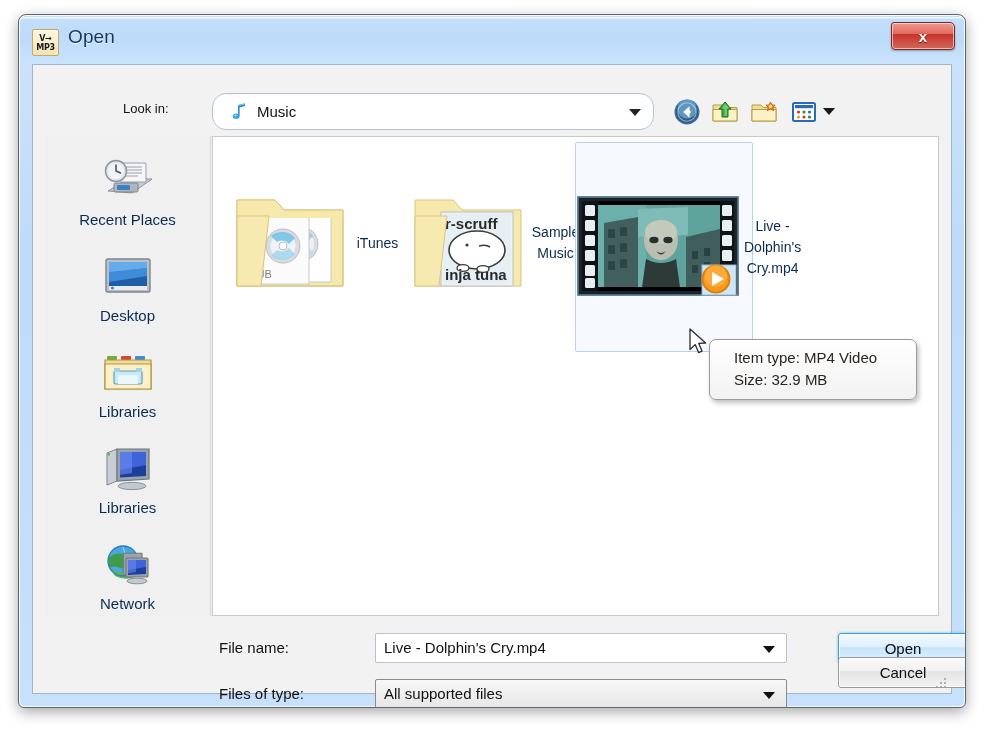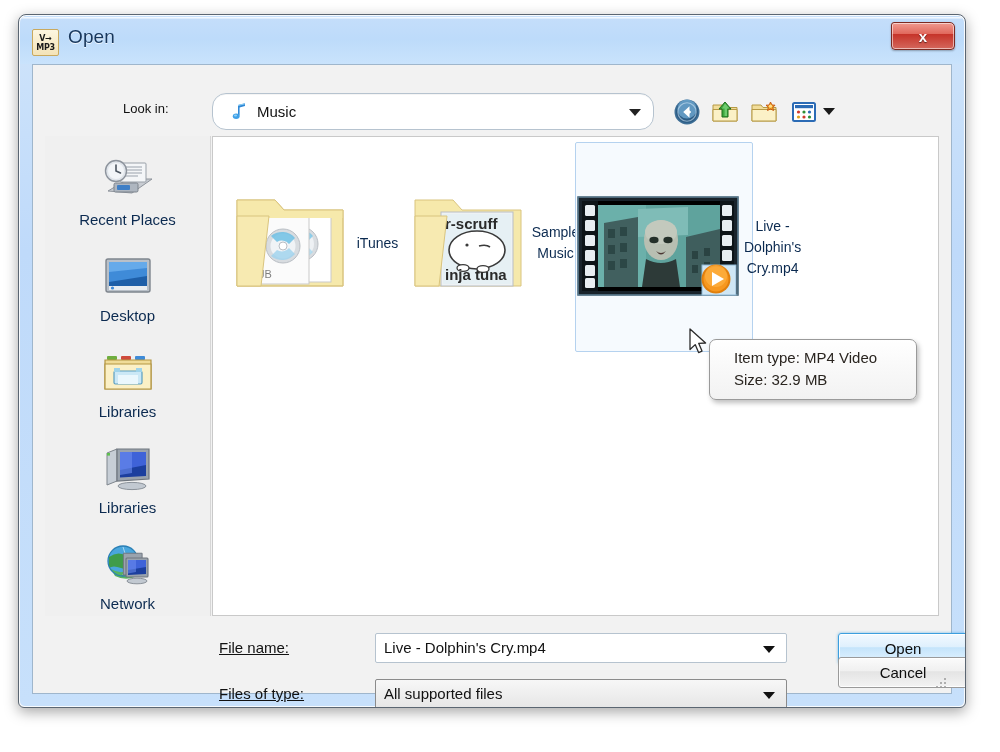--- a/index.html
+++ b/index.html
@@ -151,7 +151,7 @@
   .cursor{position:absolute;left:689px;top:328px;width:22px;height:30px;pointer-events:none;}
 
   
-  .form-label{position:absolute;font-size:15px;color:#111;text-decoration:underline;}
+  .form-label{position:absolute;font-size:15px;color:#111;}
   #lbl-filename{left:199px;top:623px;}
   #lbl-filetype{left:199px;top:669px;}
 

